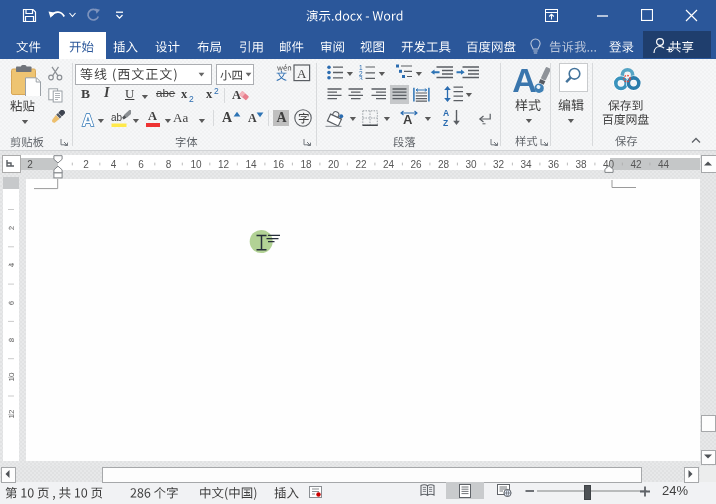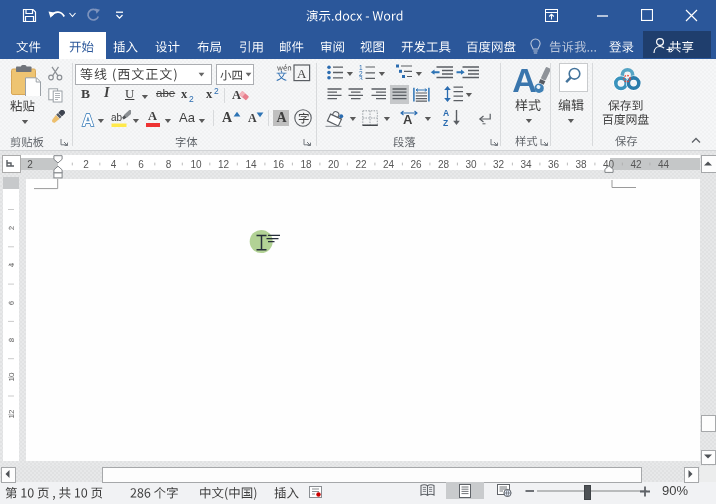--- a/index.html
+++ b/index.html
@@ -258,7 +258,7 @@
 <svg style="position:absolute;left:164px;top:118px" width="8" height="6" viewBox="0 0 8 6">
     <path d="M0.8 1 L7 1 L3.9 5 Z" fill="#5a5a5a"></path>
   </svg>
-<div style="position:absolute;left:179px;top:111px;font-size:13px;line-height:13px;color:#3f3f3f;white-space:nowrap;font-family:Liberation Sans, sans-serif">Aa</div>
+<div style="position:absolute;left:173px;top:111px;font-size:13px;line-height:13px;color:#3f3f3f;white-space:nowrap;font-family:Liberation Serif, serif">Aa</div>
 <svg style="position:absolute;left:198px;top:118px" width="8" height="6" viewBox="0 0 8 6">
     <path d="M0.8 1 L7 1 L3.9 5 Z" fill="#5a5a5a"></path>
   </svg>

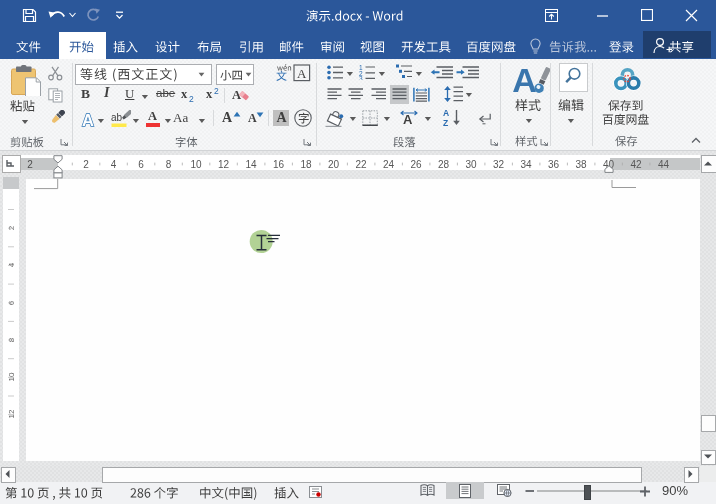--- a/index.html
+++ b/index.html
@@ -640,5 +640,5 @@
 <svg style="position:absolute;left:639px;top:486px" width="12" height="11" viewBox="0 0 12 11">
     <path d="M1 5.5 H11 M6 0.5 V10.5" stroke="#5f6368" stroke-width="1.8"></path>
   </svg>
-<div style="position:absolute;left:662px;top:484px;font-size:13px;line-height:13px;color:#3f3f3f;white-space:nowrap;">90%</div>
+<div style="position:absolute;left:662px;top:484px;font-size:13px;line-height:13px;color:#3f3f3f;white-space:nowrap;">24%</div>
 </body></html>

